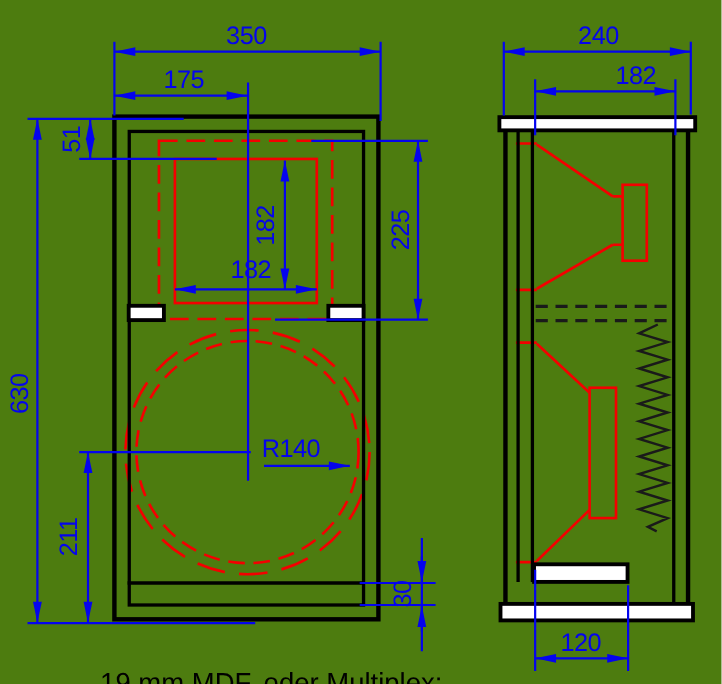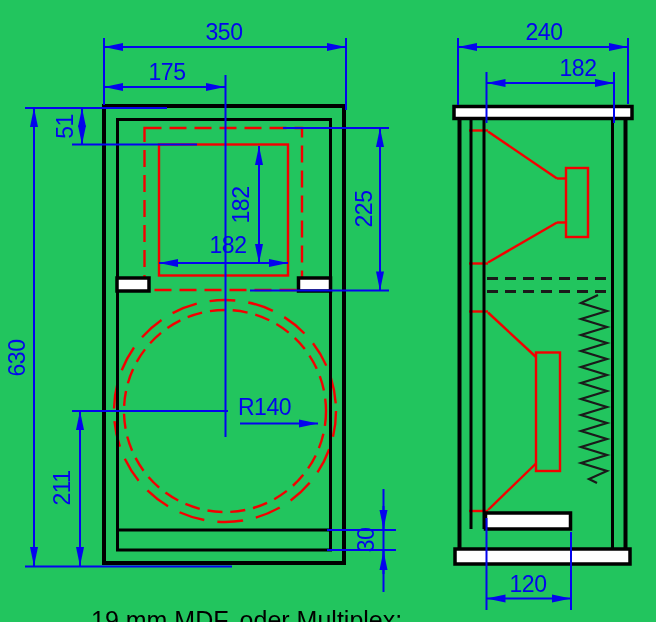--- a/index.html
+++ b/index.html
@@ -3,7 +3,7 @@
 <meta charset="utf-8">
 <style>
   html,body{margin:0;padding:0;background:#ffffff;}
-  .page{position:relative;width:656px;height:622px;background:#22c55e;overflow:hidden;
+  .page{position:relative;width:656px;height:622px;background:#4d7c0f;overflow:hidden;
         font-family:"Liberation Sans", sans-serif;text-align:right;}
   svg{display:block;}
   

